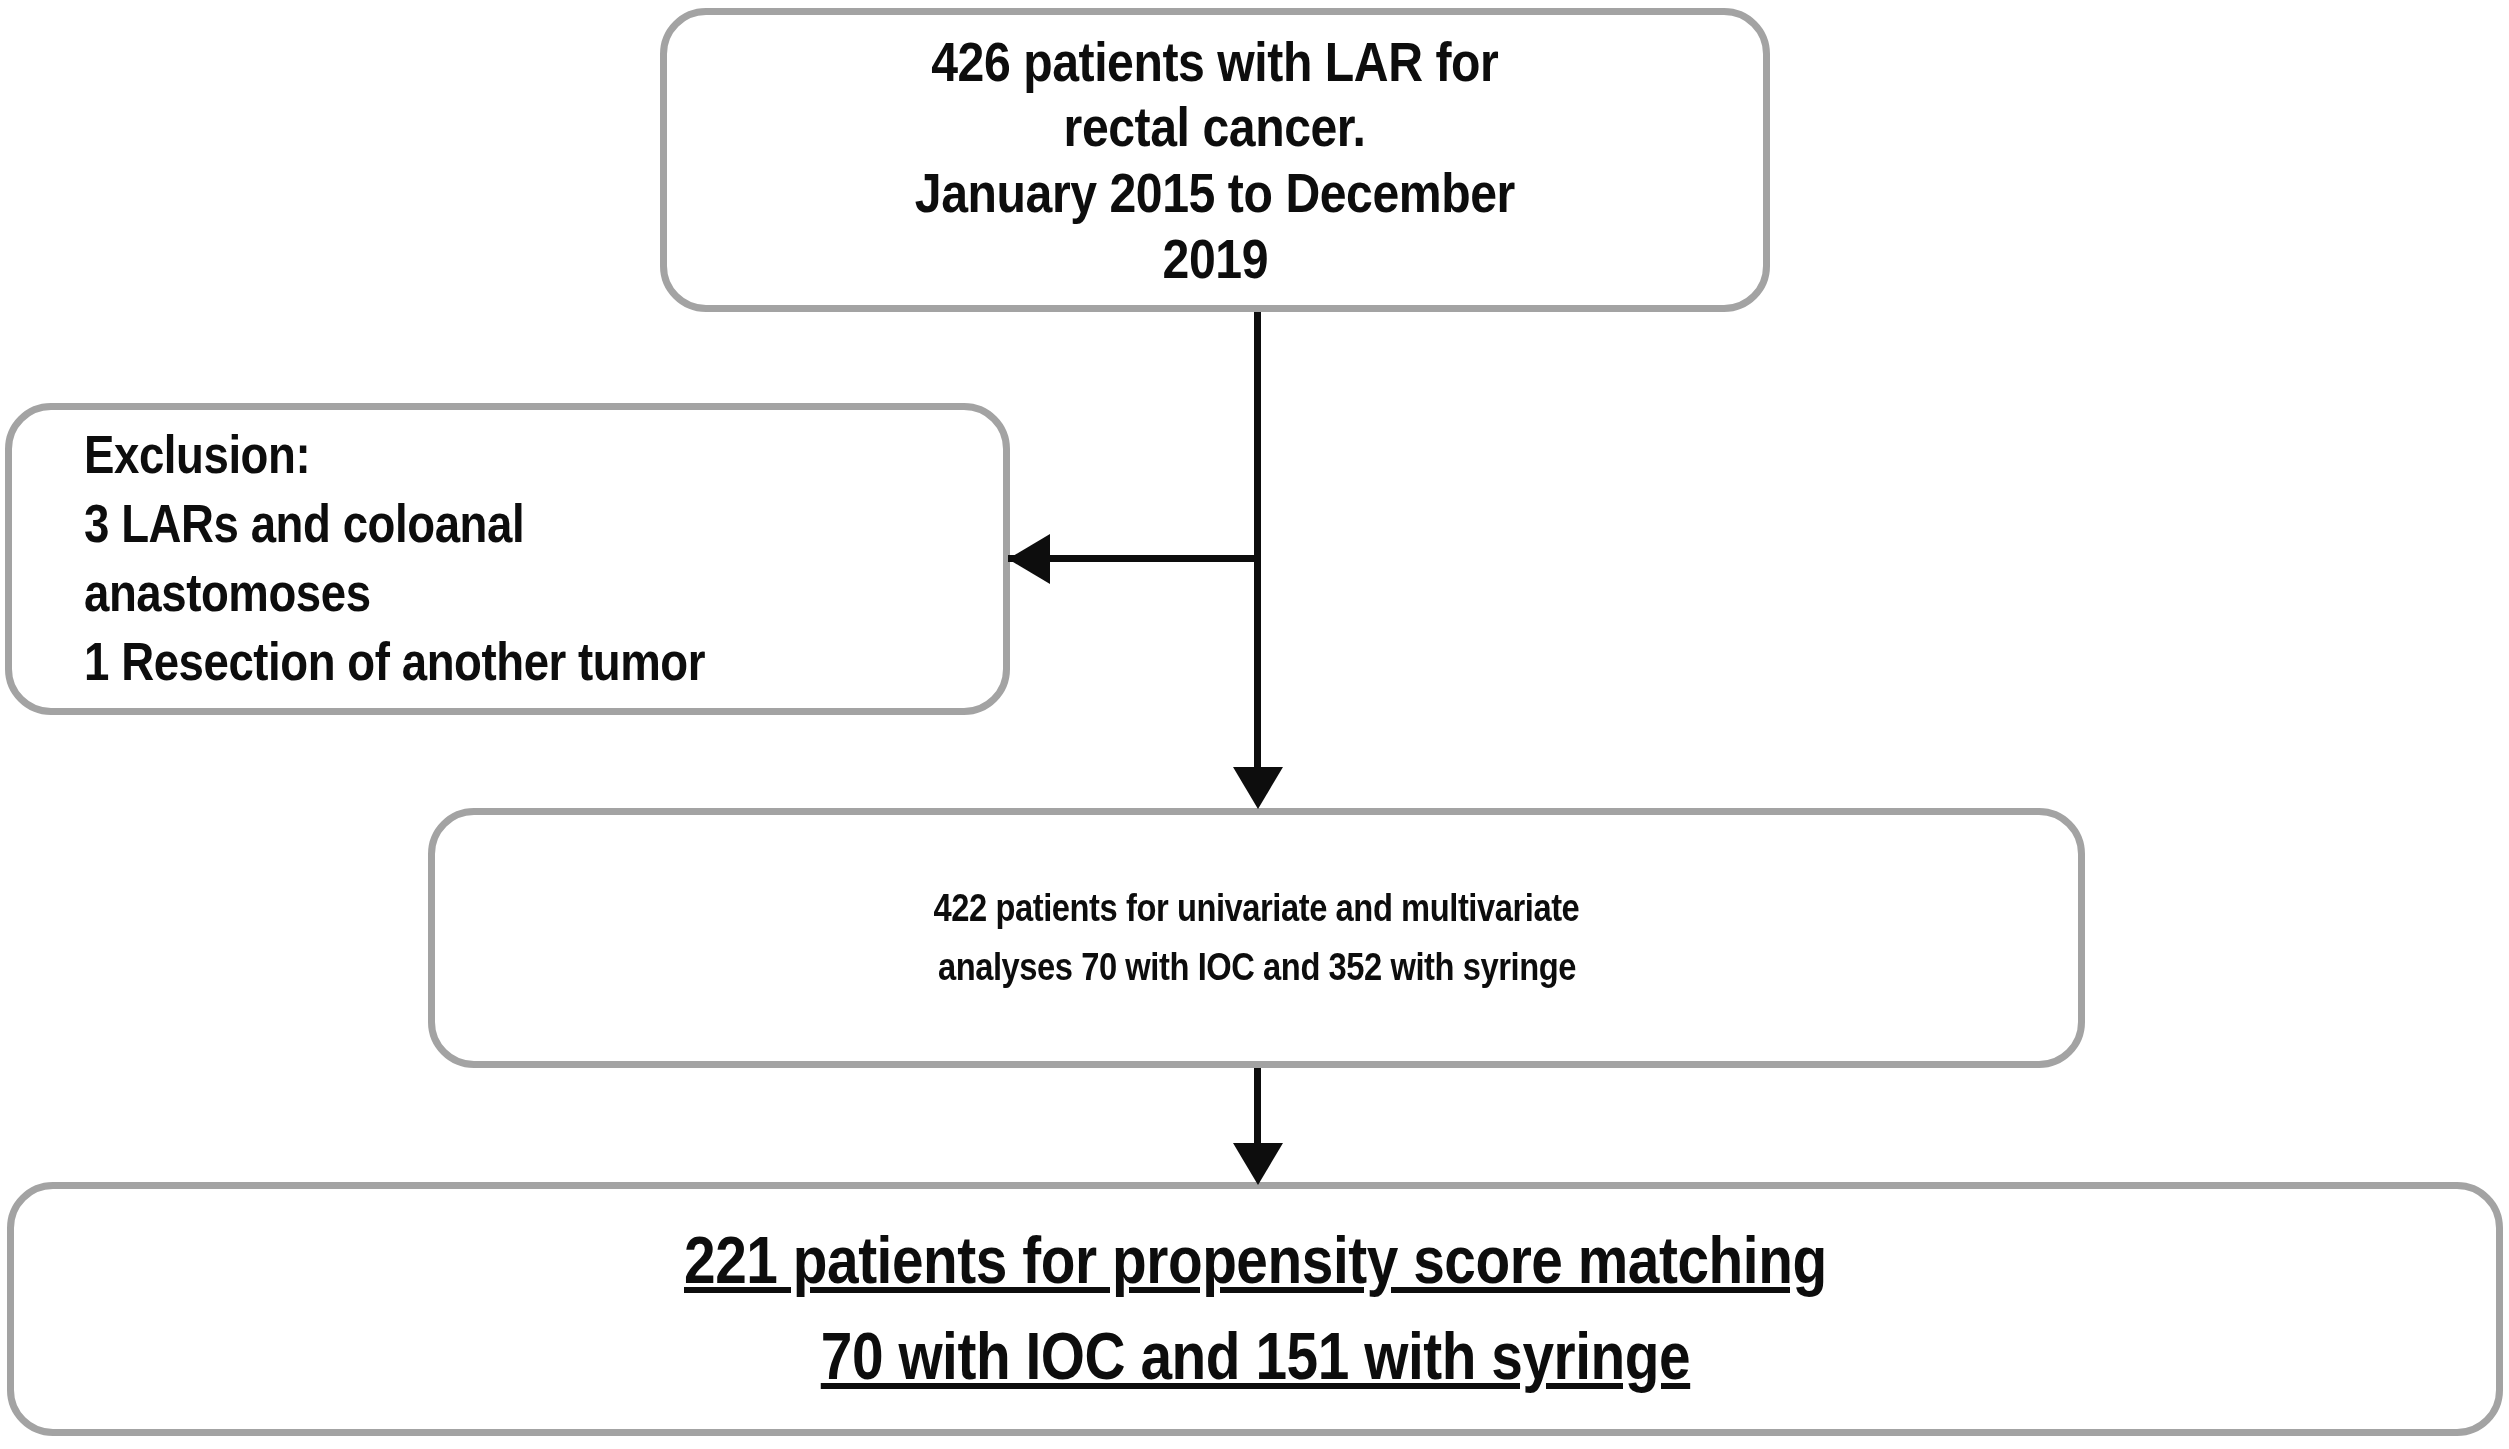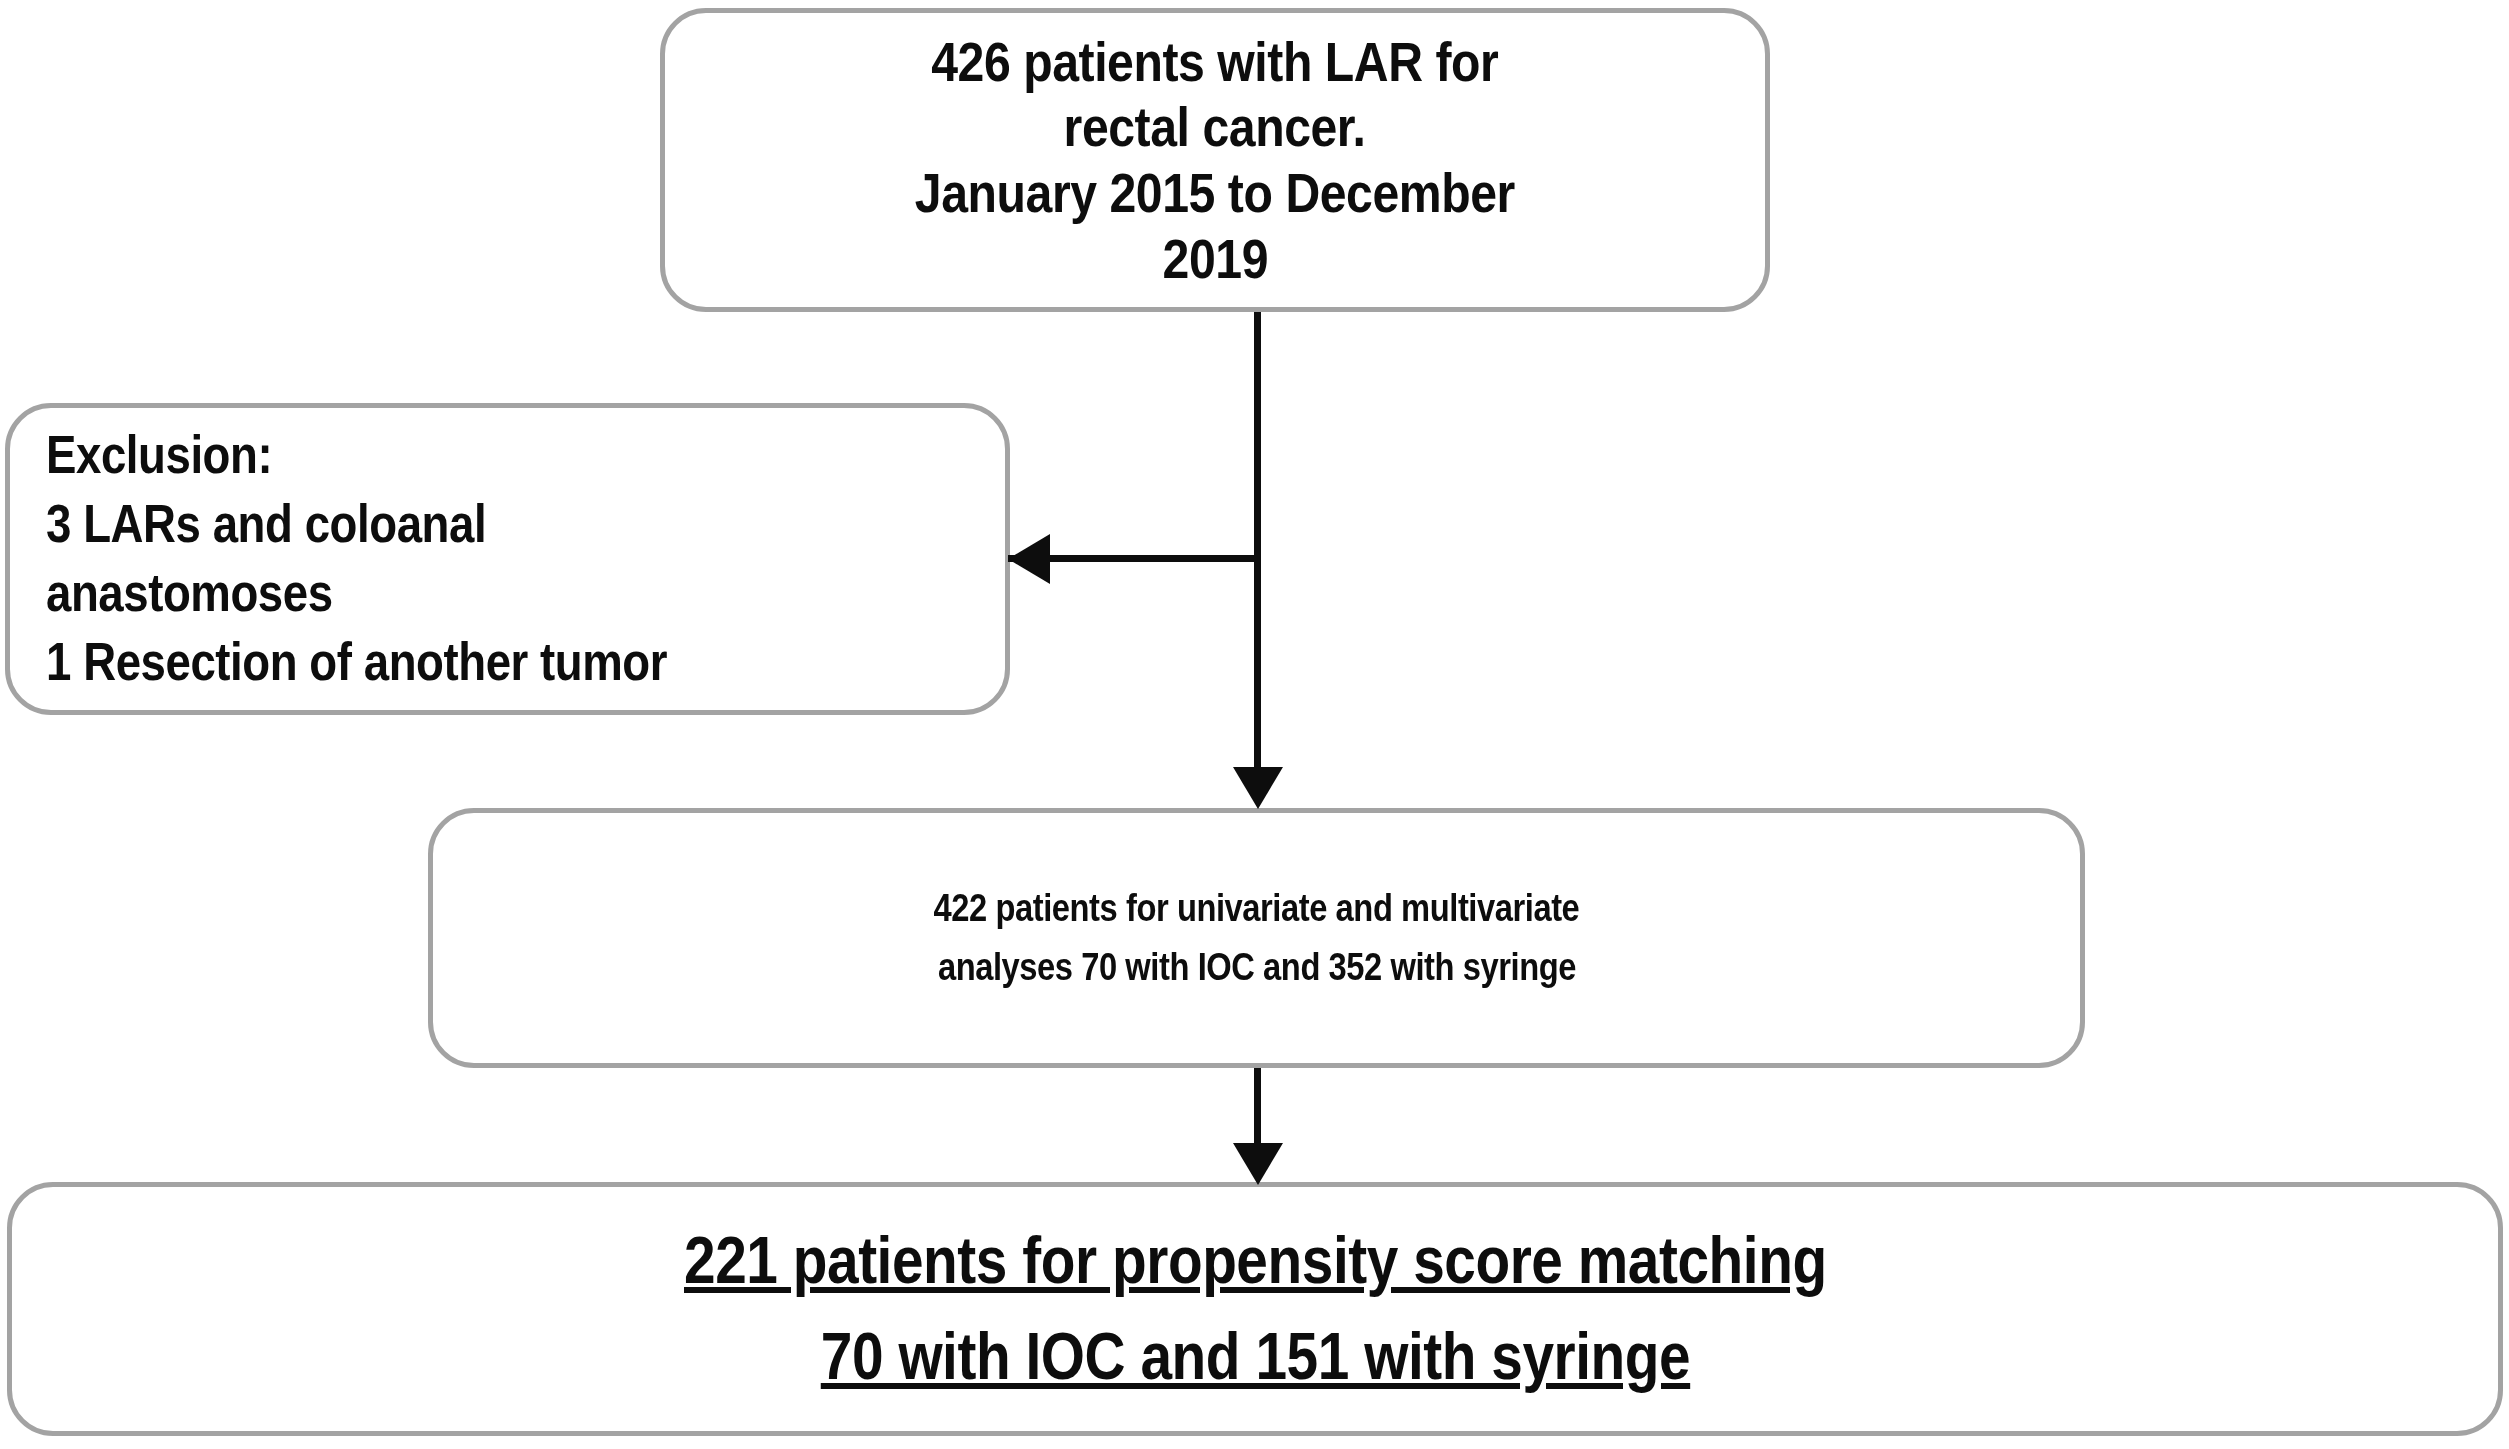--- a/index.html
+++ b/index.html
@@ -19,7 +19,7 @@
     position: absolute;
     box-sizing: border-box;
     background: #ffffff;
-    border: 5px solid #a3a3a3;
+    border: 7px solid #a3a3a3;
     border-radius: 46px;
     display: flex;
     flex-direction: column;

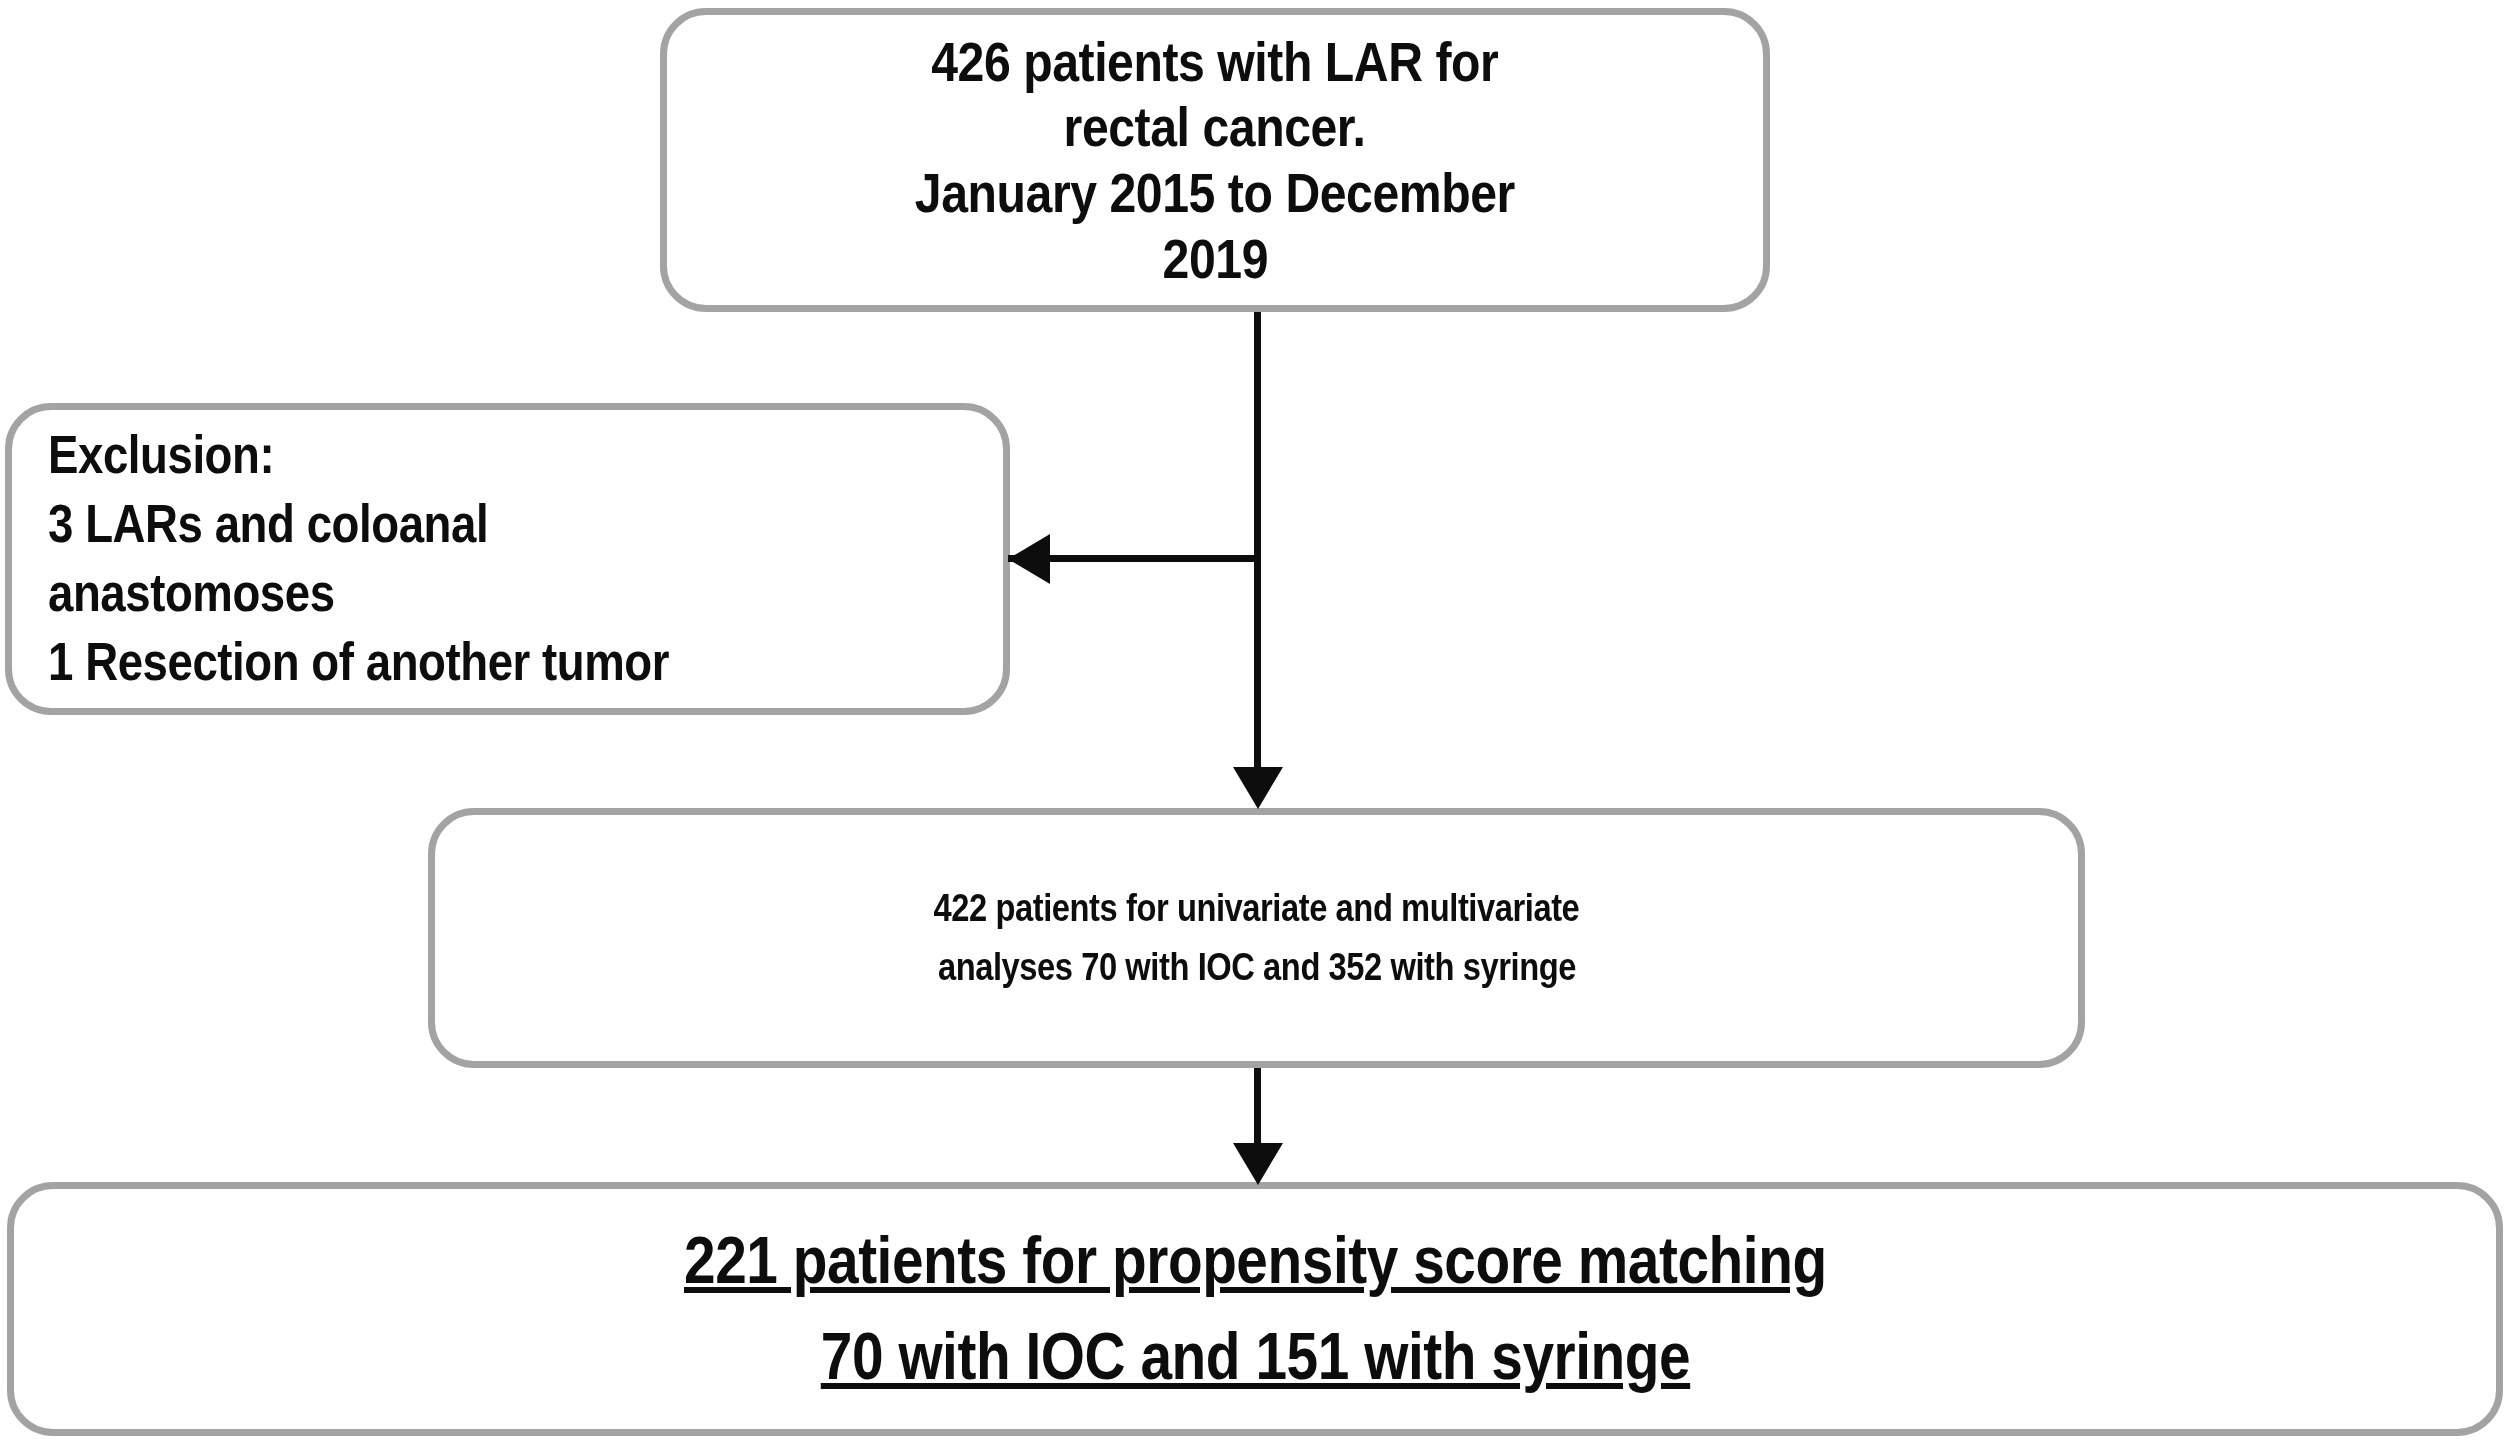--- a/index.html
+++ b/index.html
@@ -55,7 +55,7 @@
     width: 1005px; height: 312px;
     font-size: 53px;
     line-height: 1.30;
-    padding: 10px 0 10px 36px;
+    padding: 10px 0 10px 72px;
   }
   #node-analysis {
     left: 428px; top: 808px;

